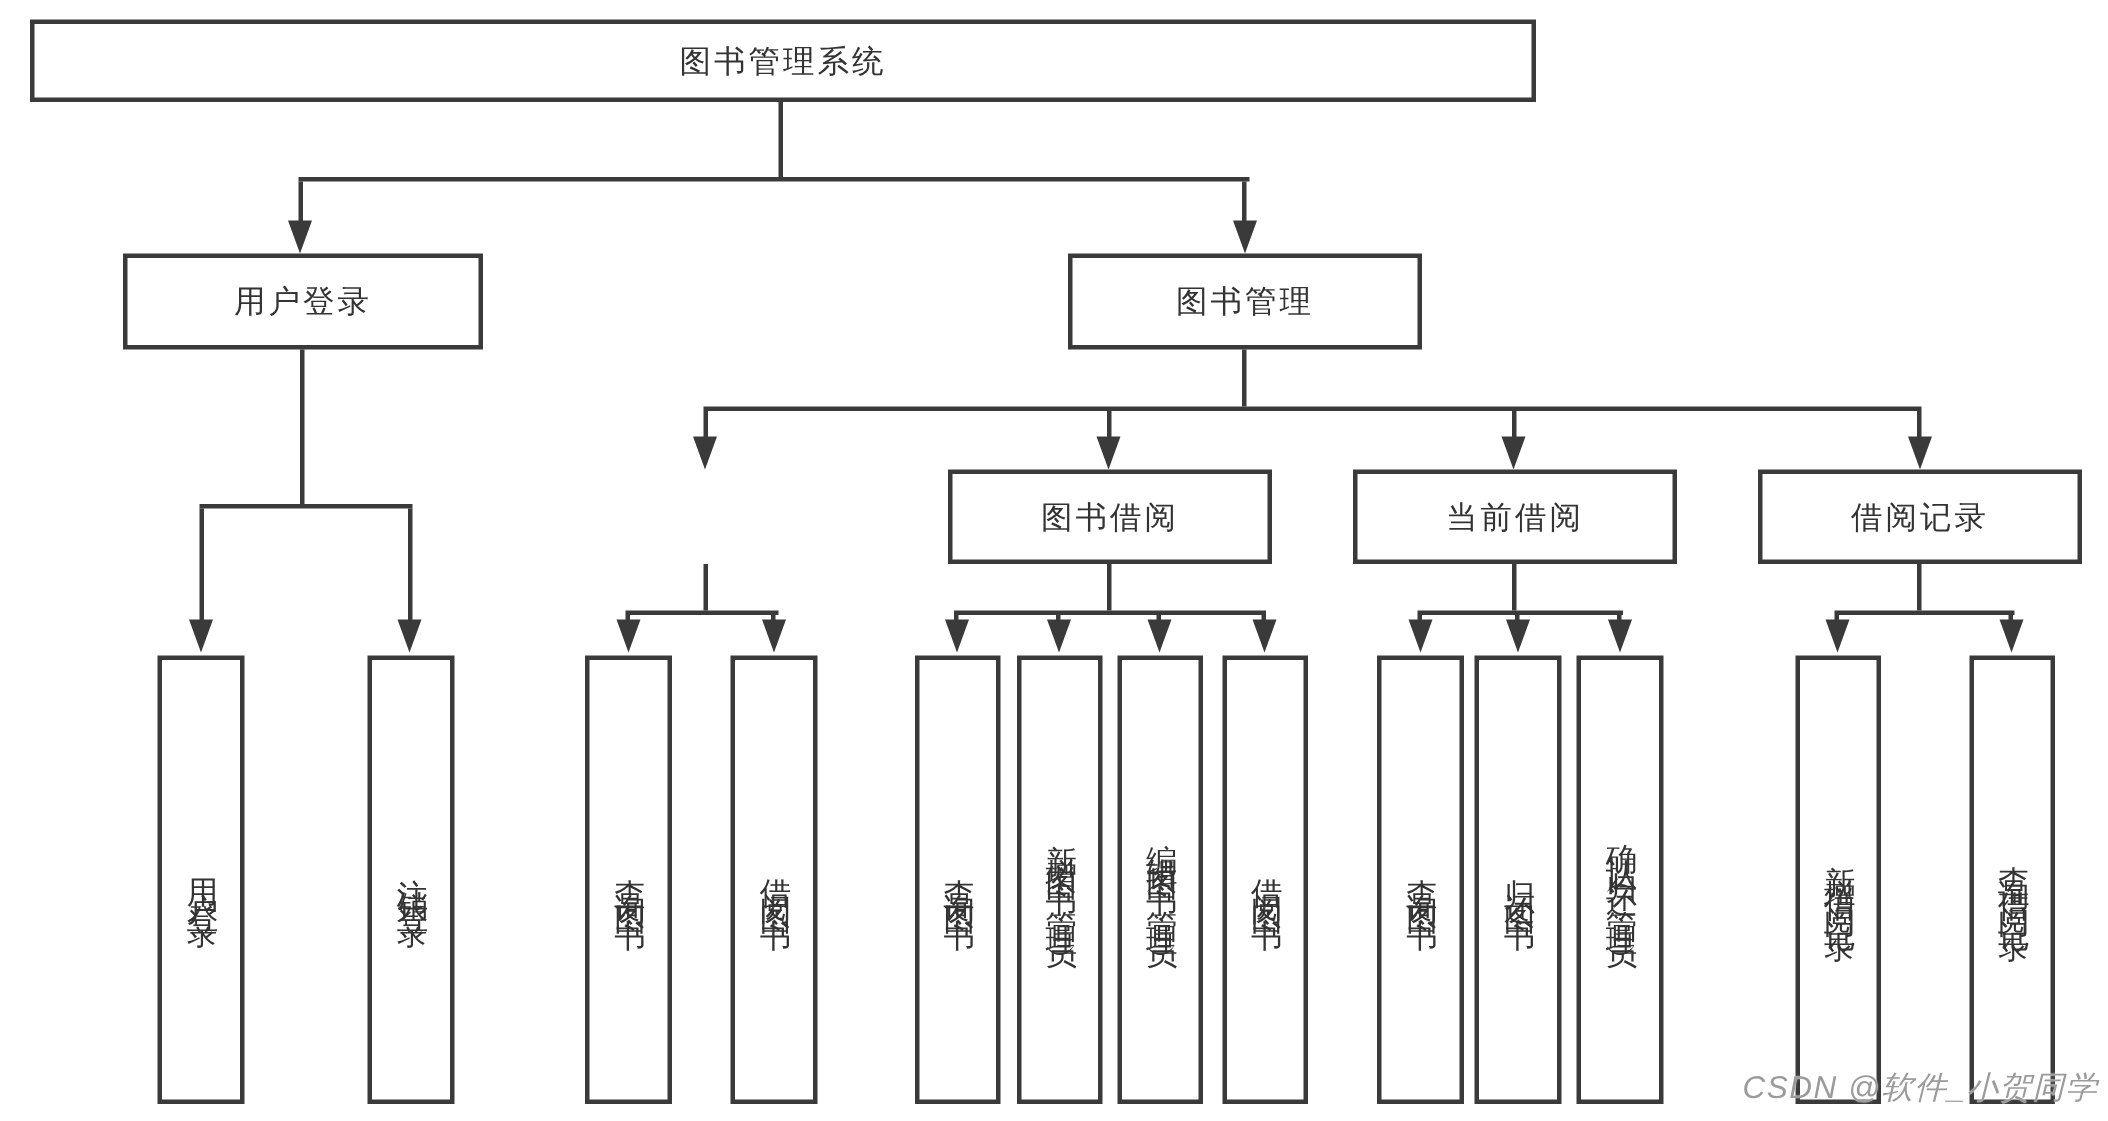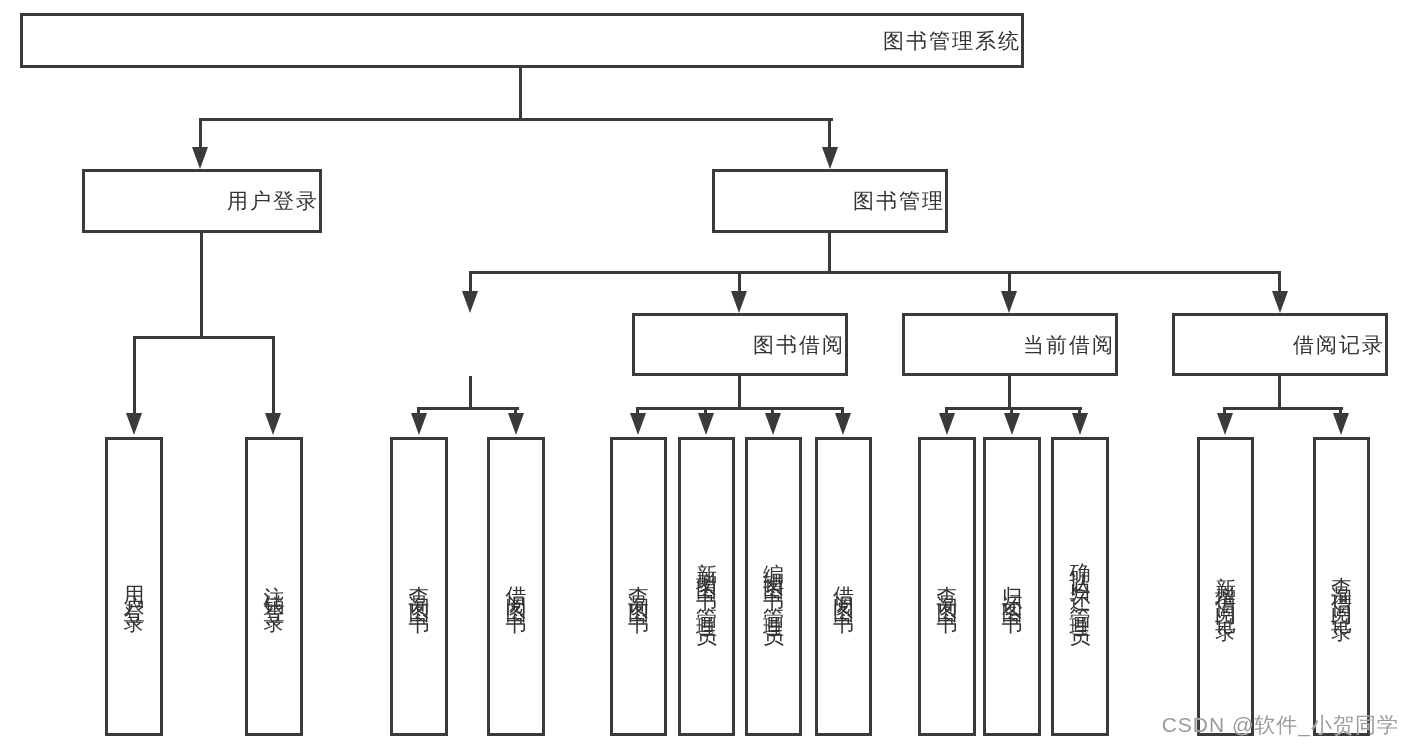--- a/index.html
+++ b/index.html
@@ -15,7 +15,7 @@
   }
   .hbox{
     position:absolute;box-sizing:border-box;background:#fff;
-    border:3px solid var(--line);display:flex;align-items:center;justify-content:flex-end;
+    border:3px solid var(--line);display:flex;align-items:center;justify-content:center;
     font-size:21px;color:var(--text);letter-spacing:2px;white-space:nowrap;
   }
   .vbox{

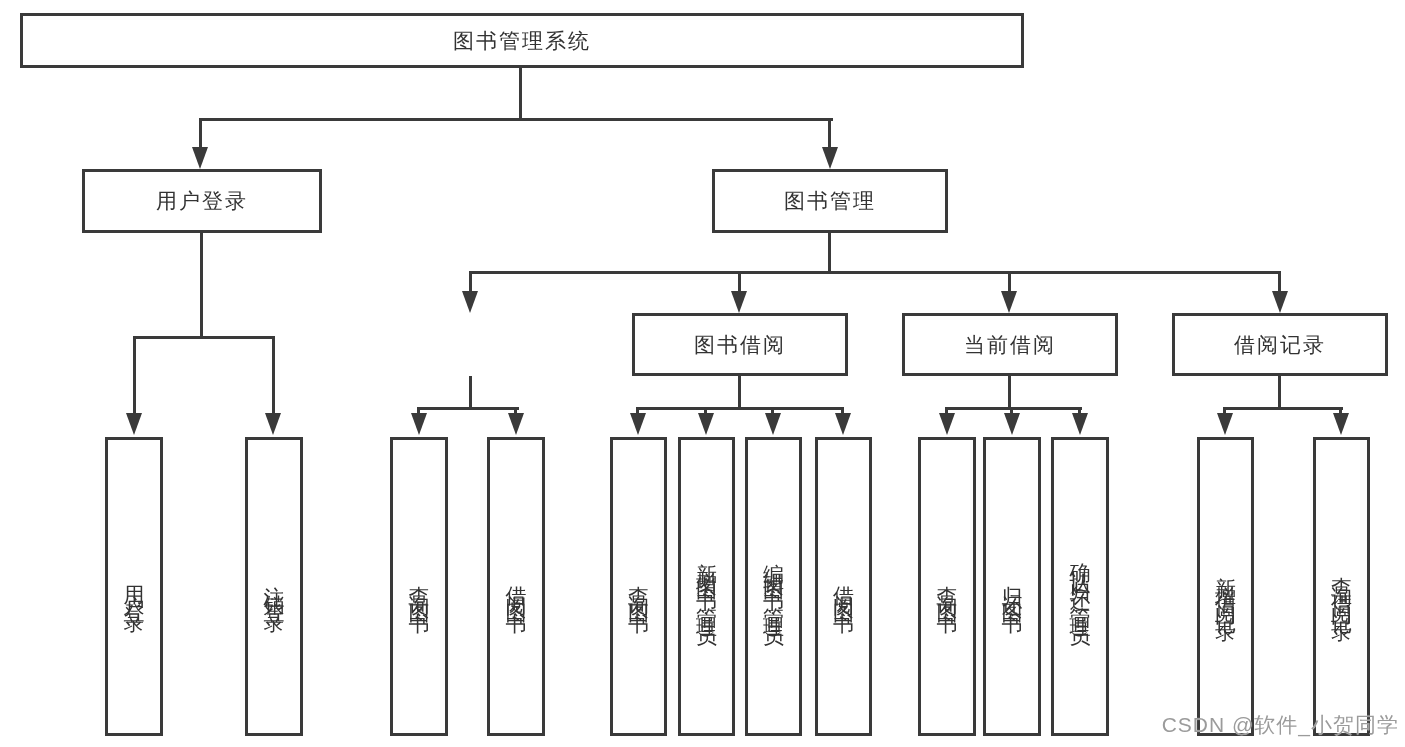--- a/index.html
+++ b/index.html
@@ -33,7 +33,7 @@
   }
   .watermark{
     position:absolute;right:6px;top:711px;font-size:21px;letter-spacing:1px;
-    color:var(--watermark);text-shadow:0 0 1px #ffffff;z-index:5;white-space:nowrap;
+    color:var(--watermark);text-shadow:0 0 1px #ffffff;z-index:5;white-space:nowrap;font-style:italic;
   }
 </style>
 </head>

